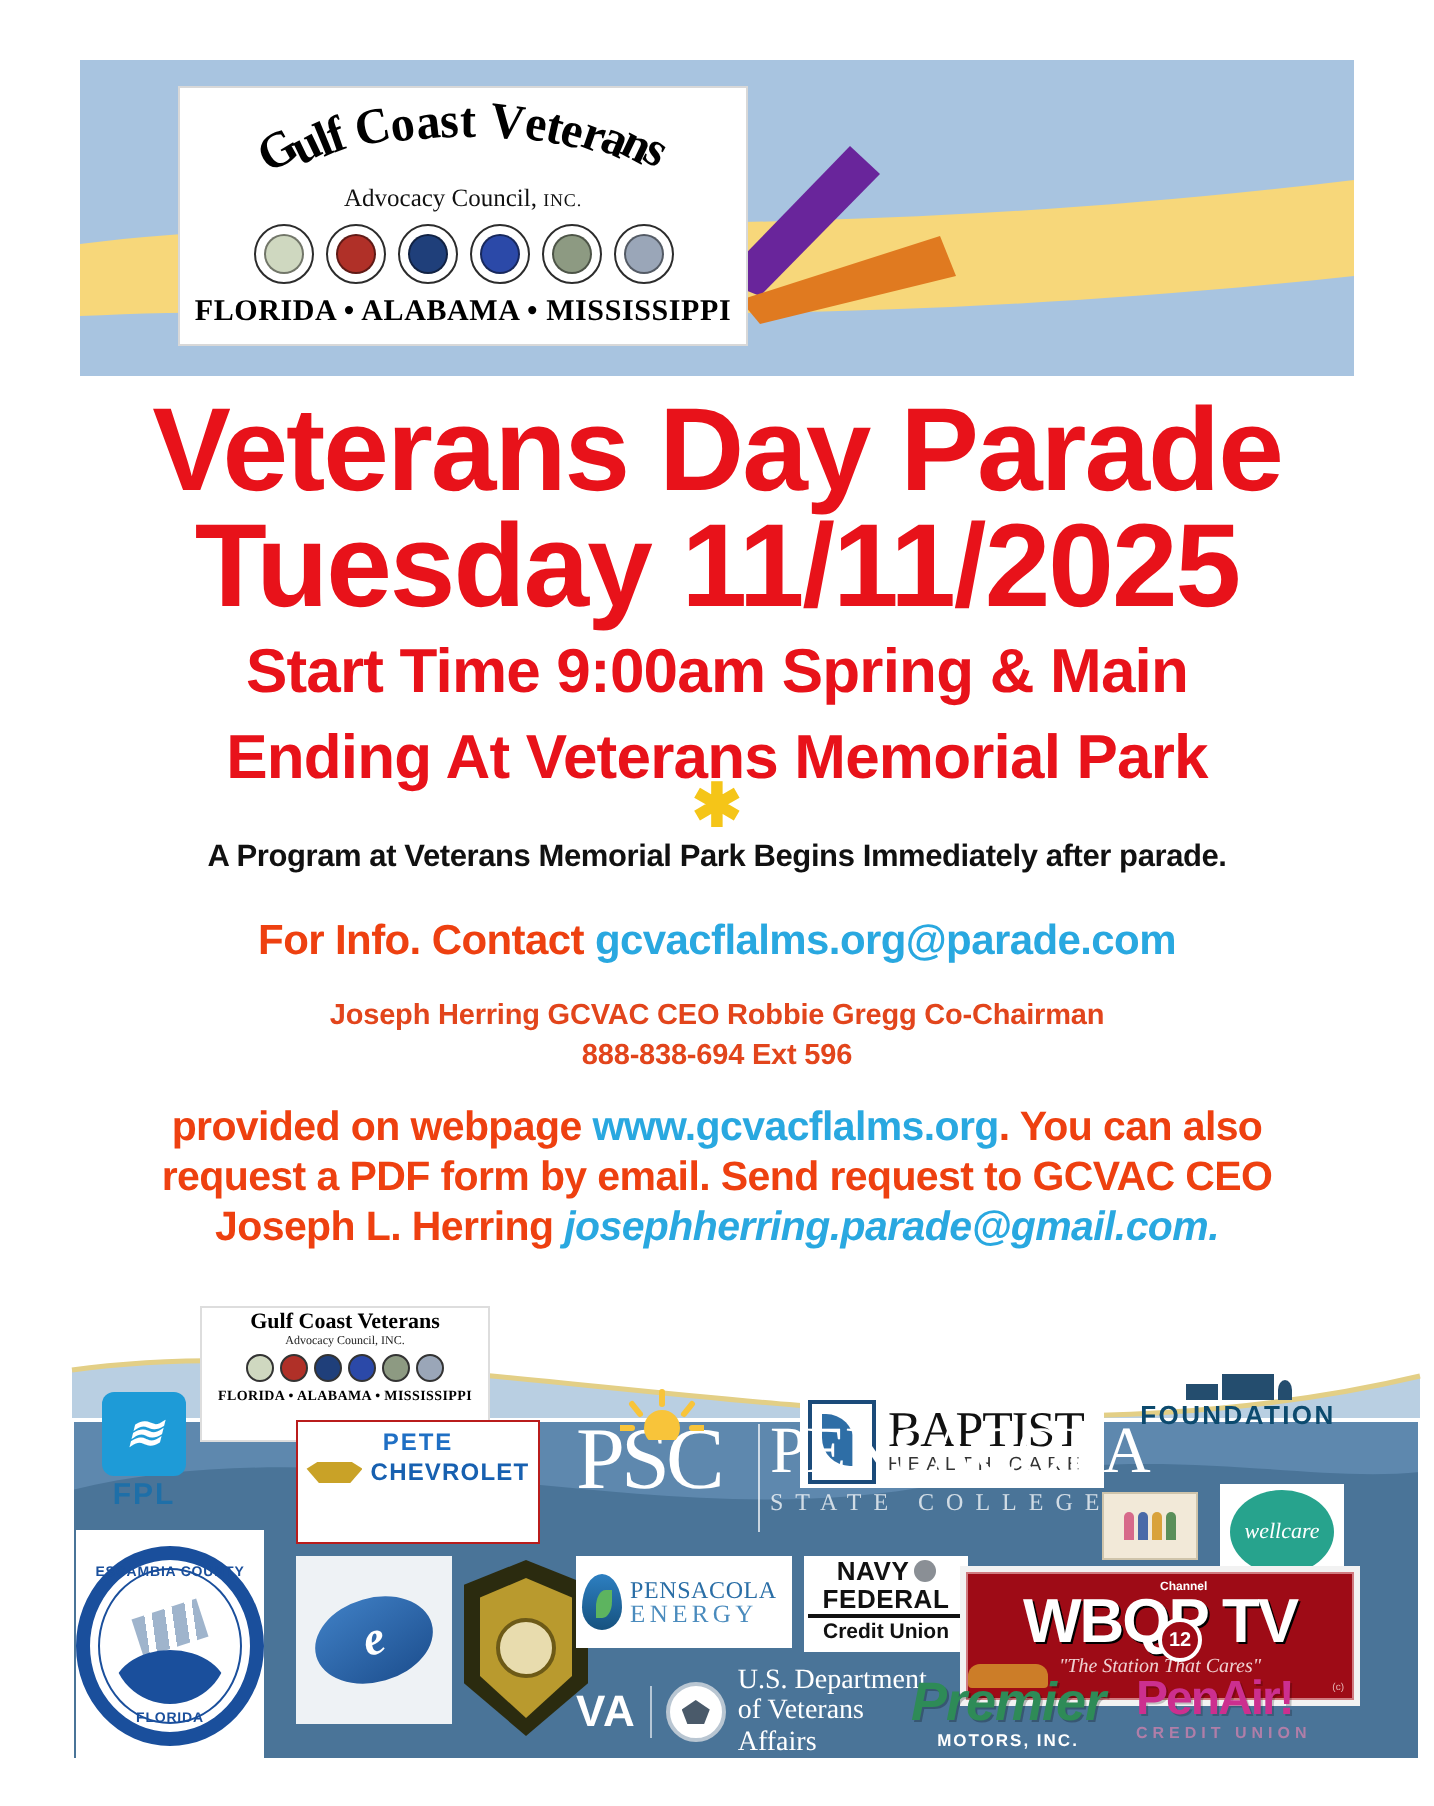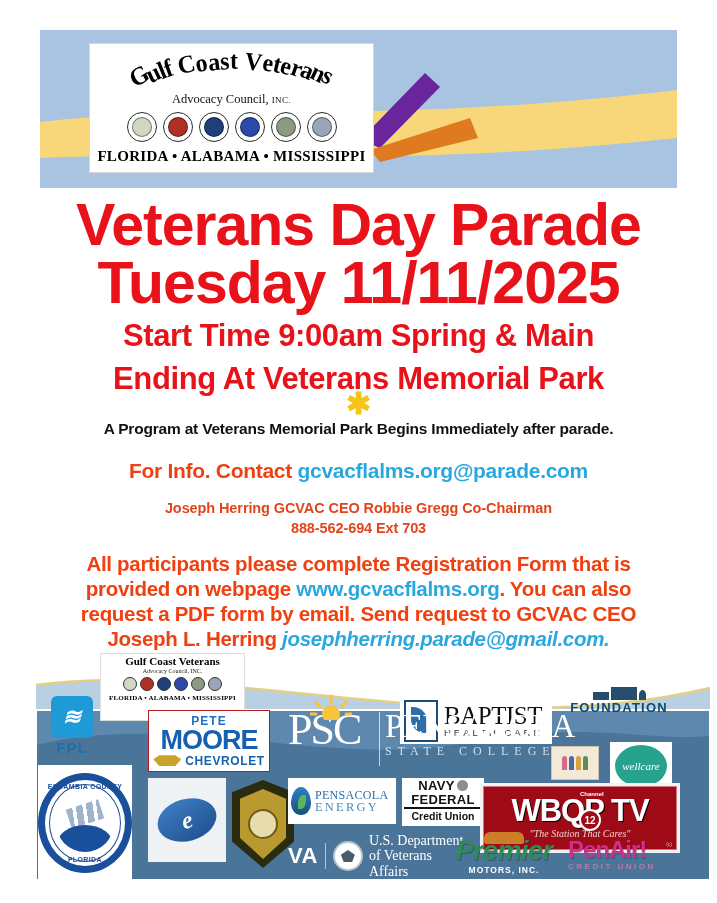--- a/index.html
+++ b/index.html
@@ -301,7 +301,7 @@
 
   <div class="officers">
     <div>Joseph Herring GCVAC CEO  Robbie Gregg Co-Chairman</div>
-    <div>888-562-694 Ext 703</div>
+    <div>888-838-694 Ext 596</div>
   </div>
 
   <div class="regblock">

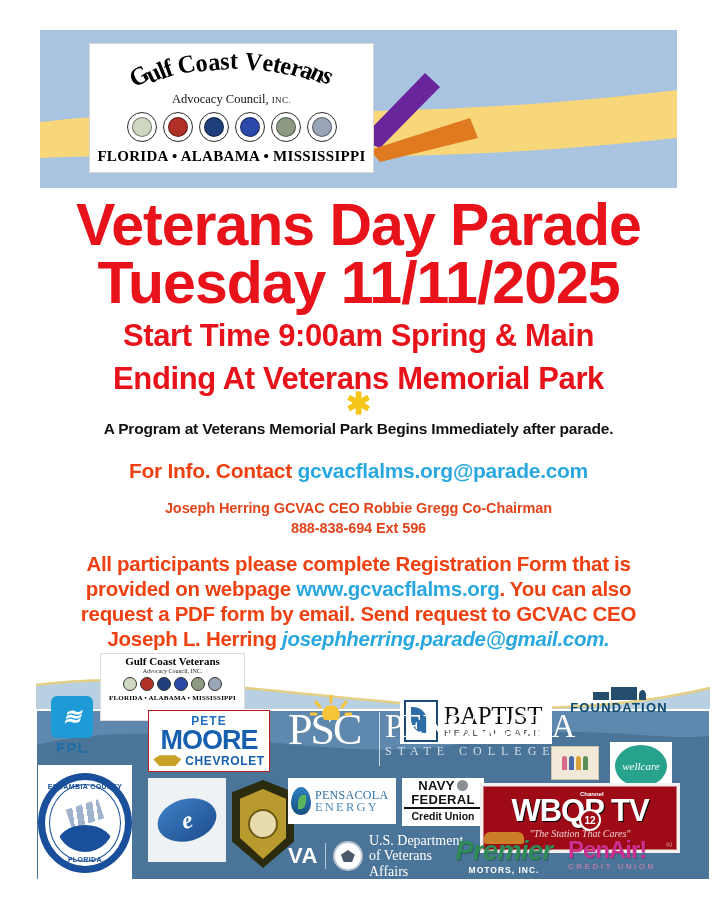--- a/index.html
+++ b/index.html
@@ -305,7 +305,6 @@
   </div>
 
   <div class="regblock">
-    <div>All participants please complete Registration Form that is</div>
     <div>
       <span>provided on webpage </span><span class="web">www.gcvacflalms.org</span><span>. You can also</span>
     </div>

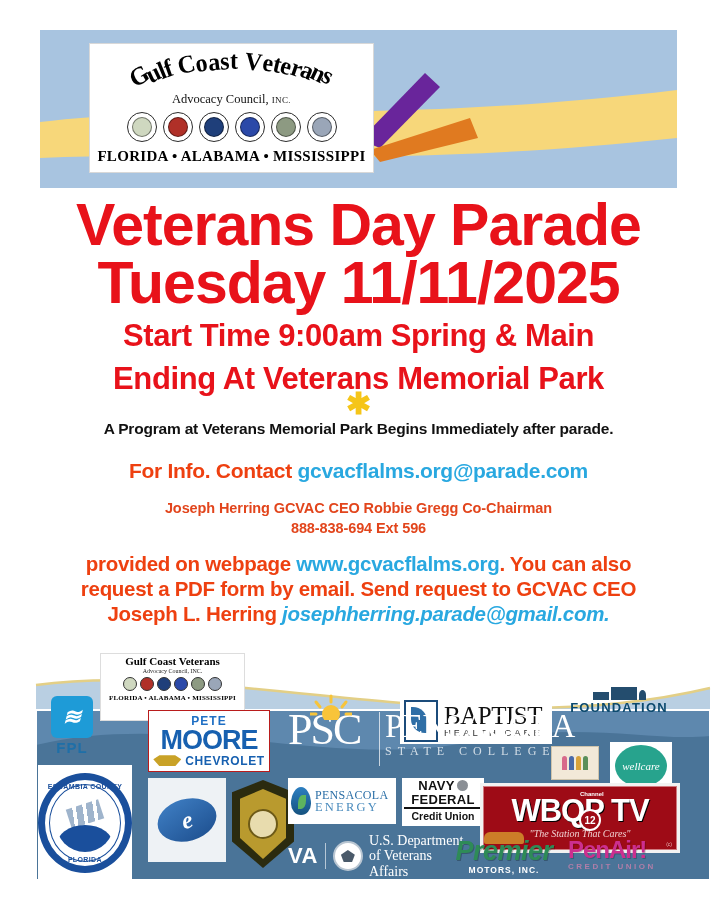--- a/index.html
+++ b/index.html
@@ -371,7 +371,6 @@
 
     <div class="logo petemoore wbox">
       <div class="p1">PETE</div>
-      <div class="p2">MOORE</div>
       <div class="p3">
         <span class="bow"></span>
         <b>CHEVROLET</b>

